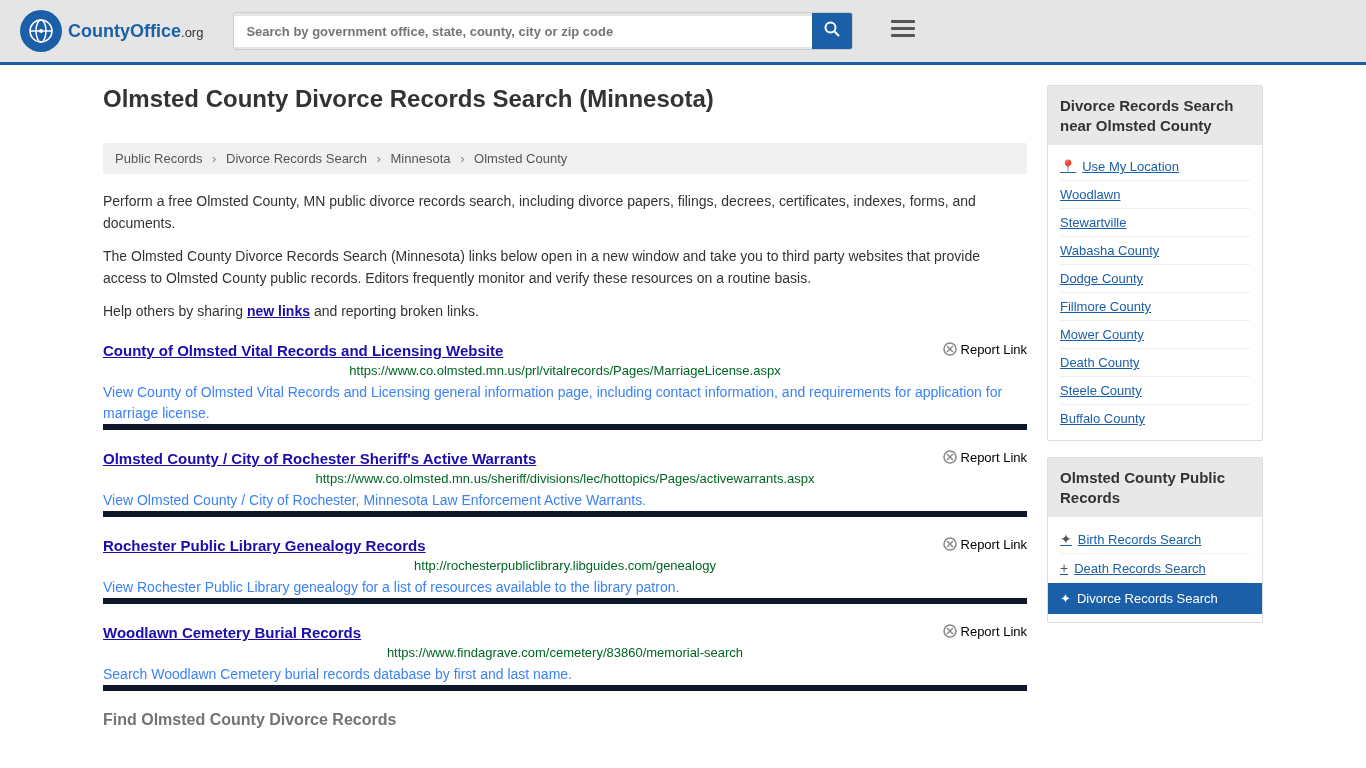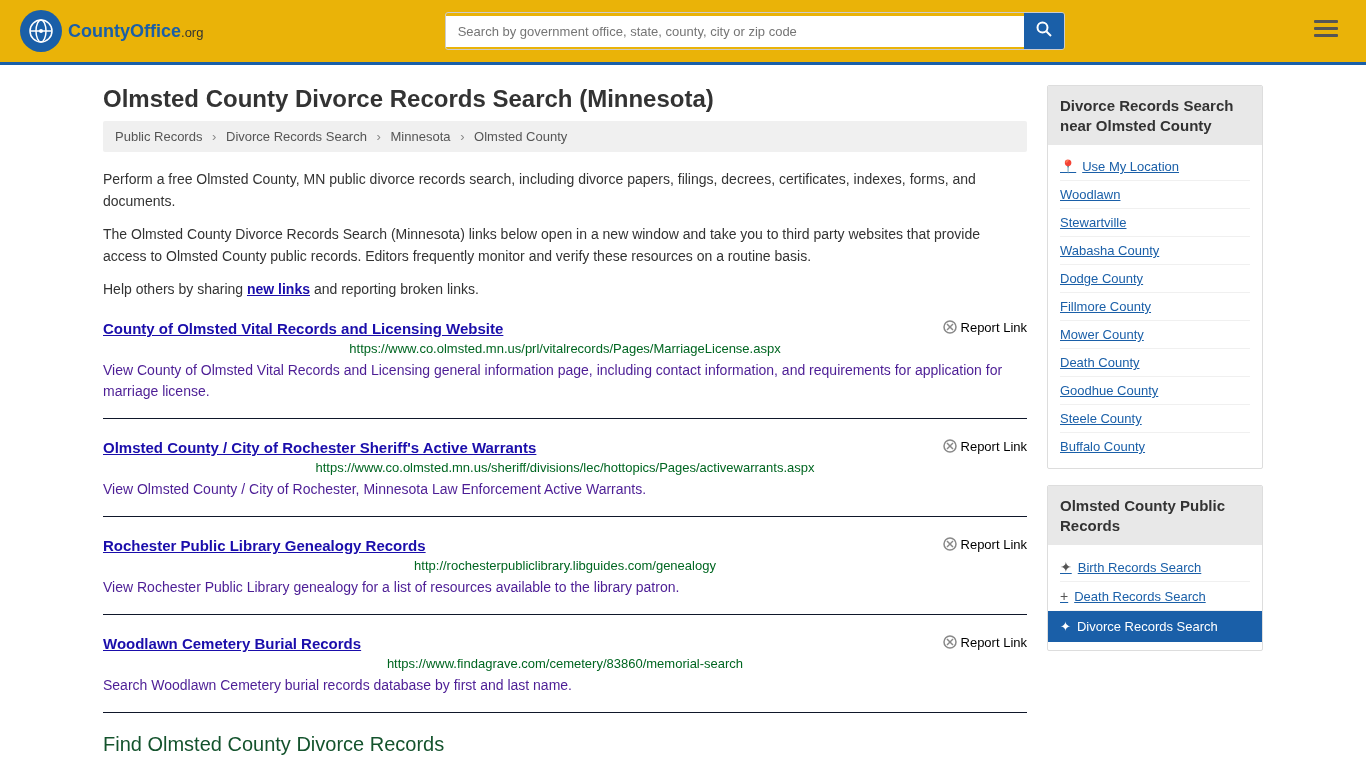--- a/index.html
+++ b/index.html
@@ -7,12 +7,12 @@
 
     
     .header {
-      background: #eab308;
+      background: #e5e5e5;
       border-bottom: 3px solid #1a5fa8;
       padding: 10px 20px;
       display: flex;
       align-items: center;
-      justify-content: space-between;
+      justify-content: flex-start;
     }
     .logo-area {
       display: flex;

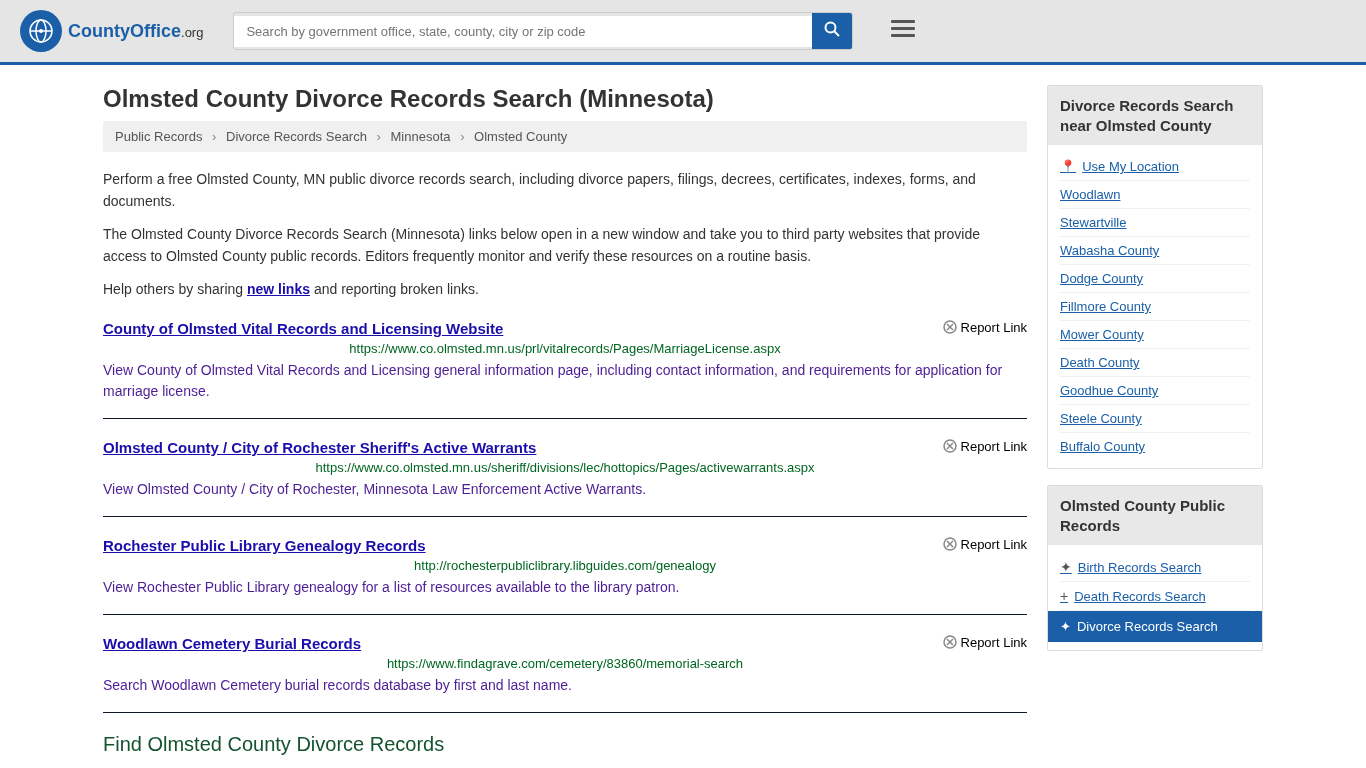--- a/index.html
+++ b/index.html
@@ -47,6 +47,7 @@
       outline: none;
       font-size: 13px;
       color: #555;
+      font-weight: bold;
     }
     .search-btn {
       background: #1a5fa8;

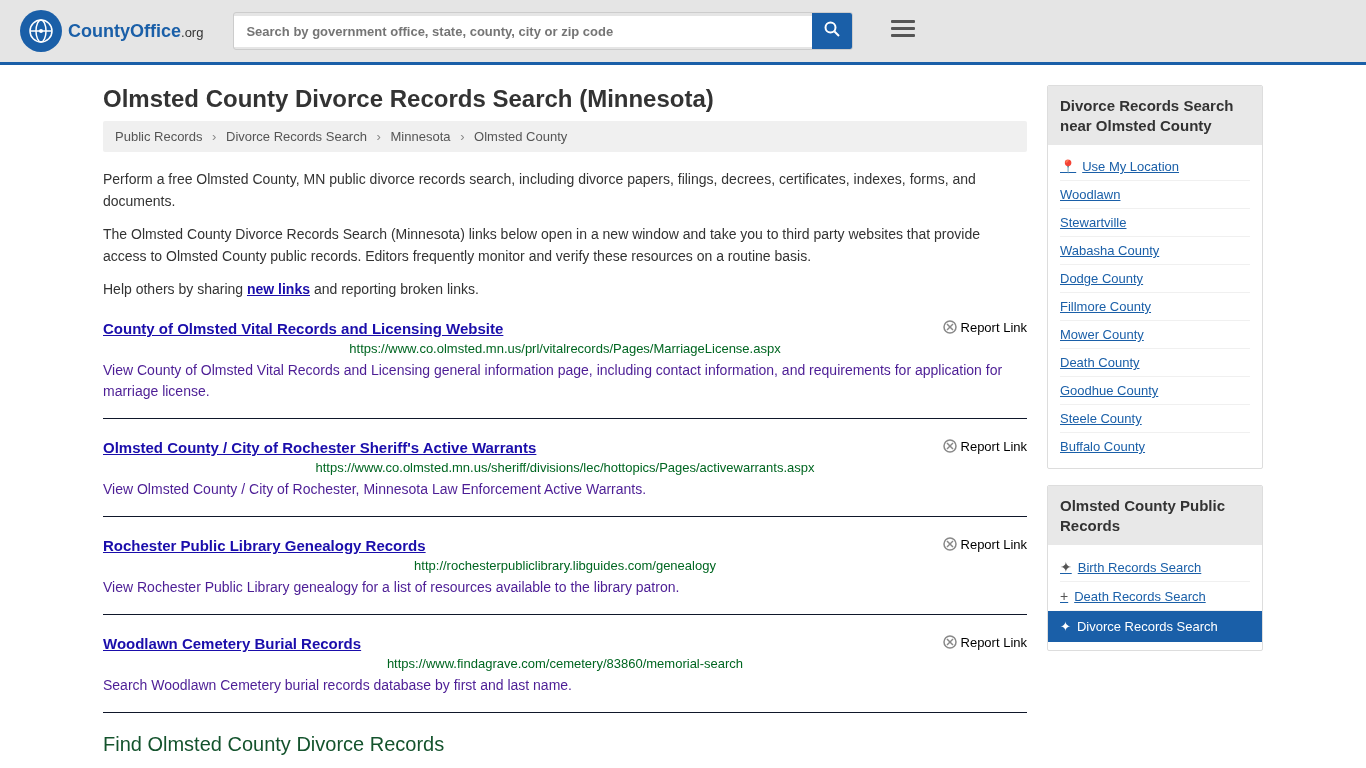--- a/index.html
+++ b/index.html
@@ -87,7 +87,7 @@
       font-size: 24px;
       font-weight: bold;
       color: #333;
-      margin-bottom: 8px;
+      margin-bottom: 30px;
     }
 
     

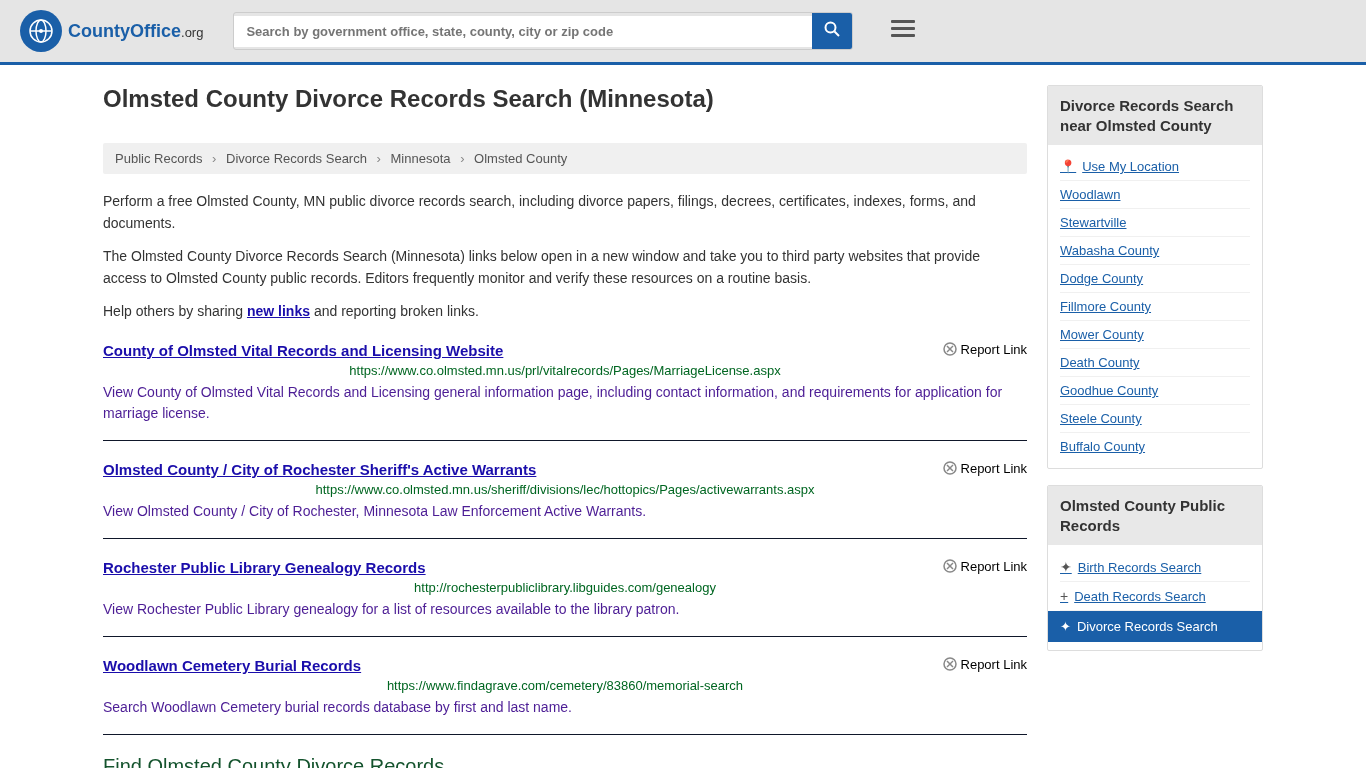--- a/index.html
+++ b/index.html
@@ -117,8 +117,7 @@
     
     .link-card {
       margin-bottom: 20px;
-      border-bottom: 1px solid #0f172a;
-      padding-bottom: 16px;
+      border-bottom: 6px solid #0f172a;
     }
     .link-card-header {
       display: flex;

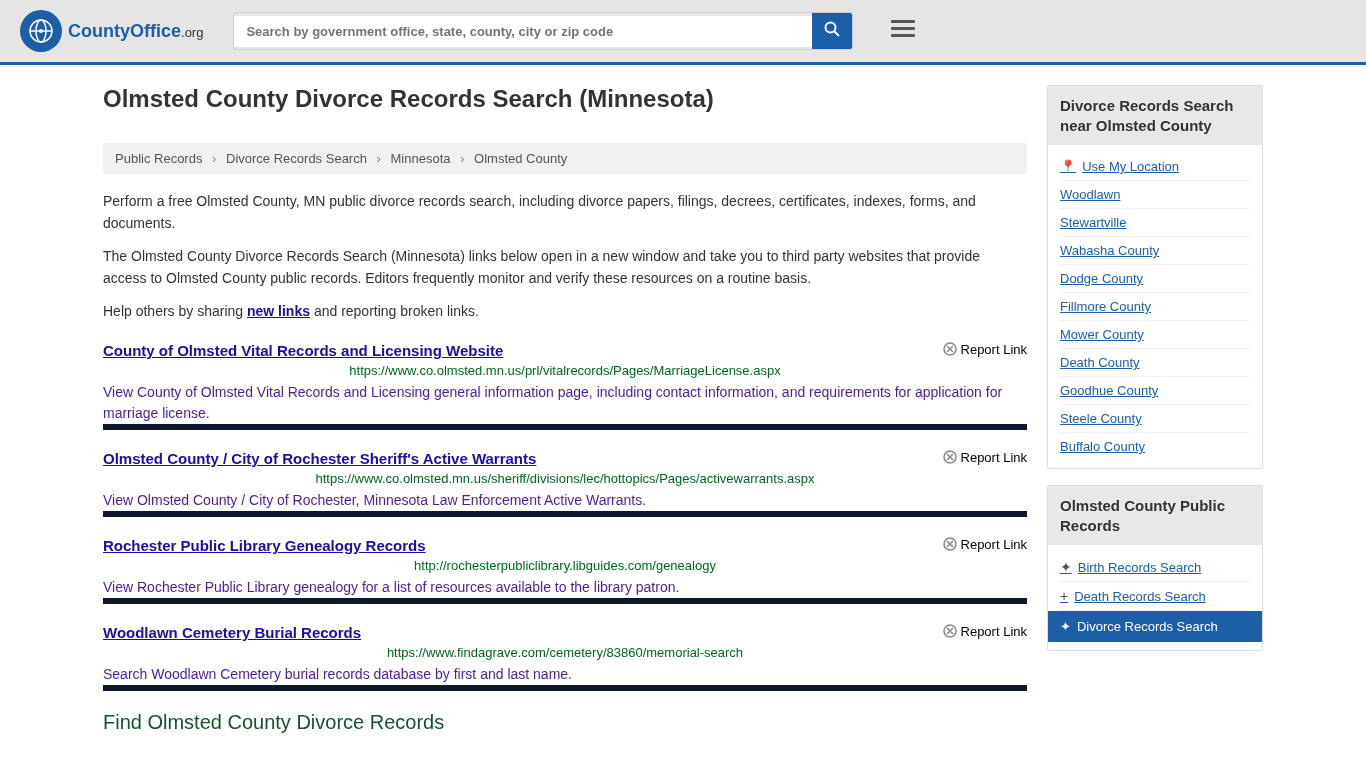--- a/index.html
+++ b/index.html
@@ -151,7 +151,7 @@
     }
     .link-card-desc {
       font-size: 14px;
-      color: #4c1d95;
+      color: #3b82f6;
       line-height: 1.5;
     }
 

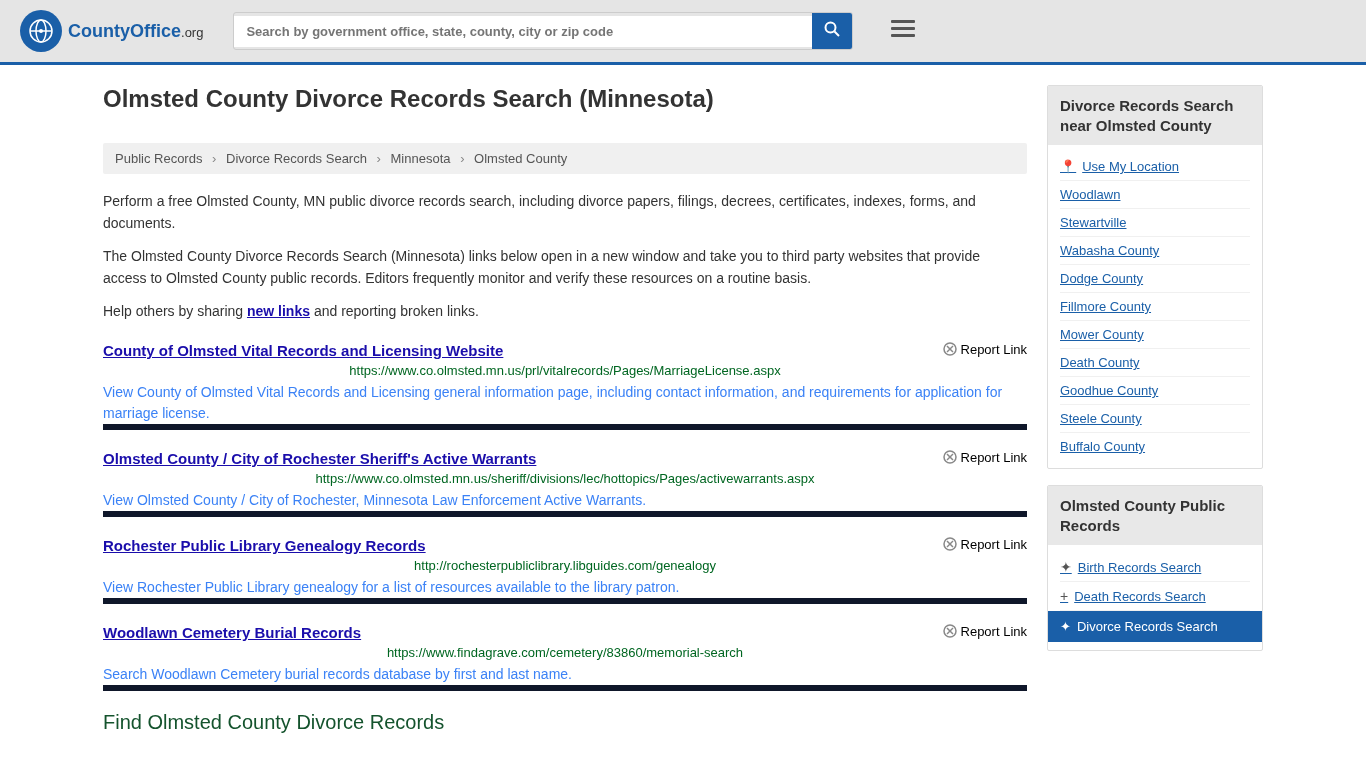--- a/index.html
+++ b/index.html
@@ -372,7 +372,6 @@
             <div class="sidebar-link">Fillmore County</div>
             <div class="sidebar-link">Mower County</div>
             <div class="sidebar-link">Death County</div>
-            <div class="sidebar-link">Goodhue County</div>
             <div class="sidebar-link">Steele County</div>
             <div class="sidebar-link">Buffalo County</div>
           </div>

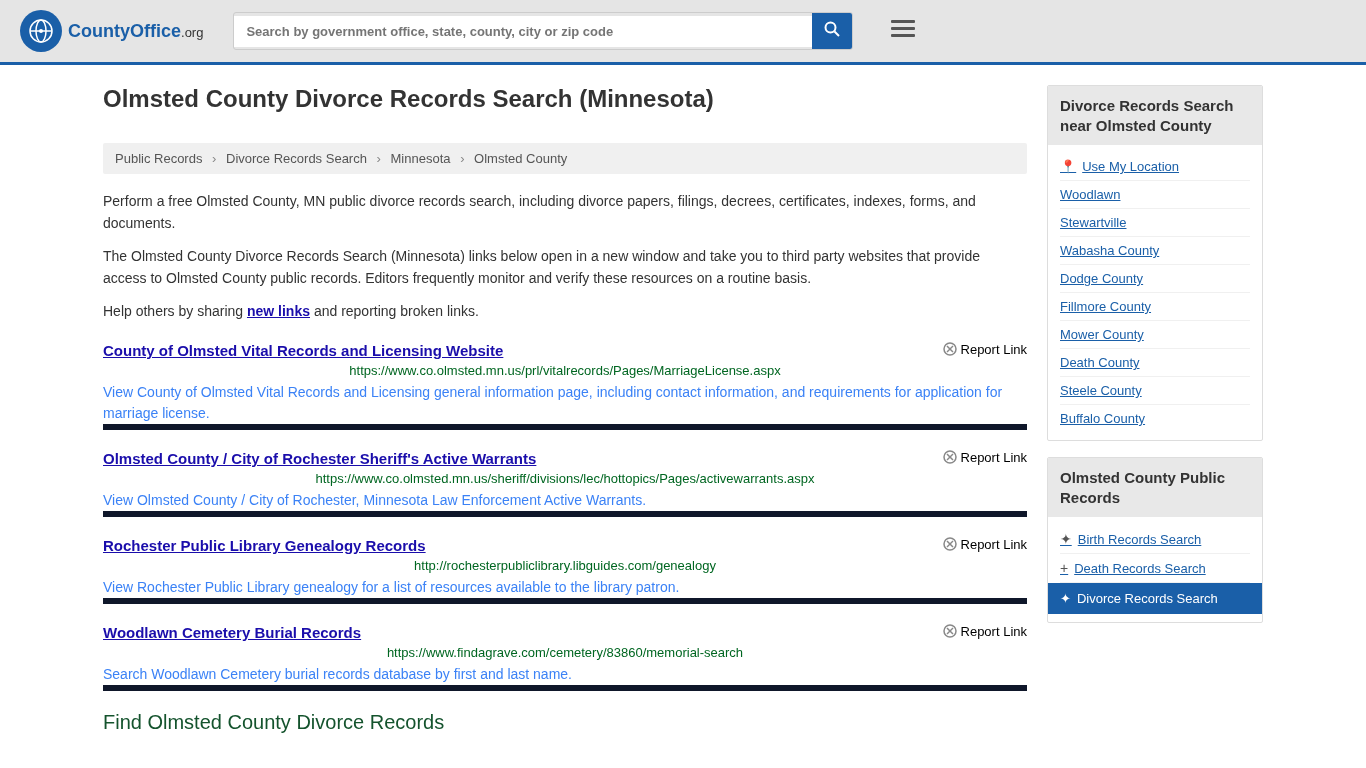--- a/index.html
+++ b/index.html
@@ -157,9 +157,9 @@
 
     
     .section-heading {
-      font-size: 20px;
-      font-weight: normal;
-      color: #14532d;
+      font-size: 16px;
+      font-weight: bold;
+      color: #737373;
       margin-top: 10px;
     }
 

